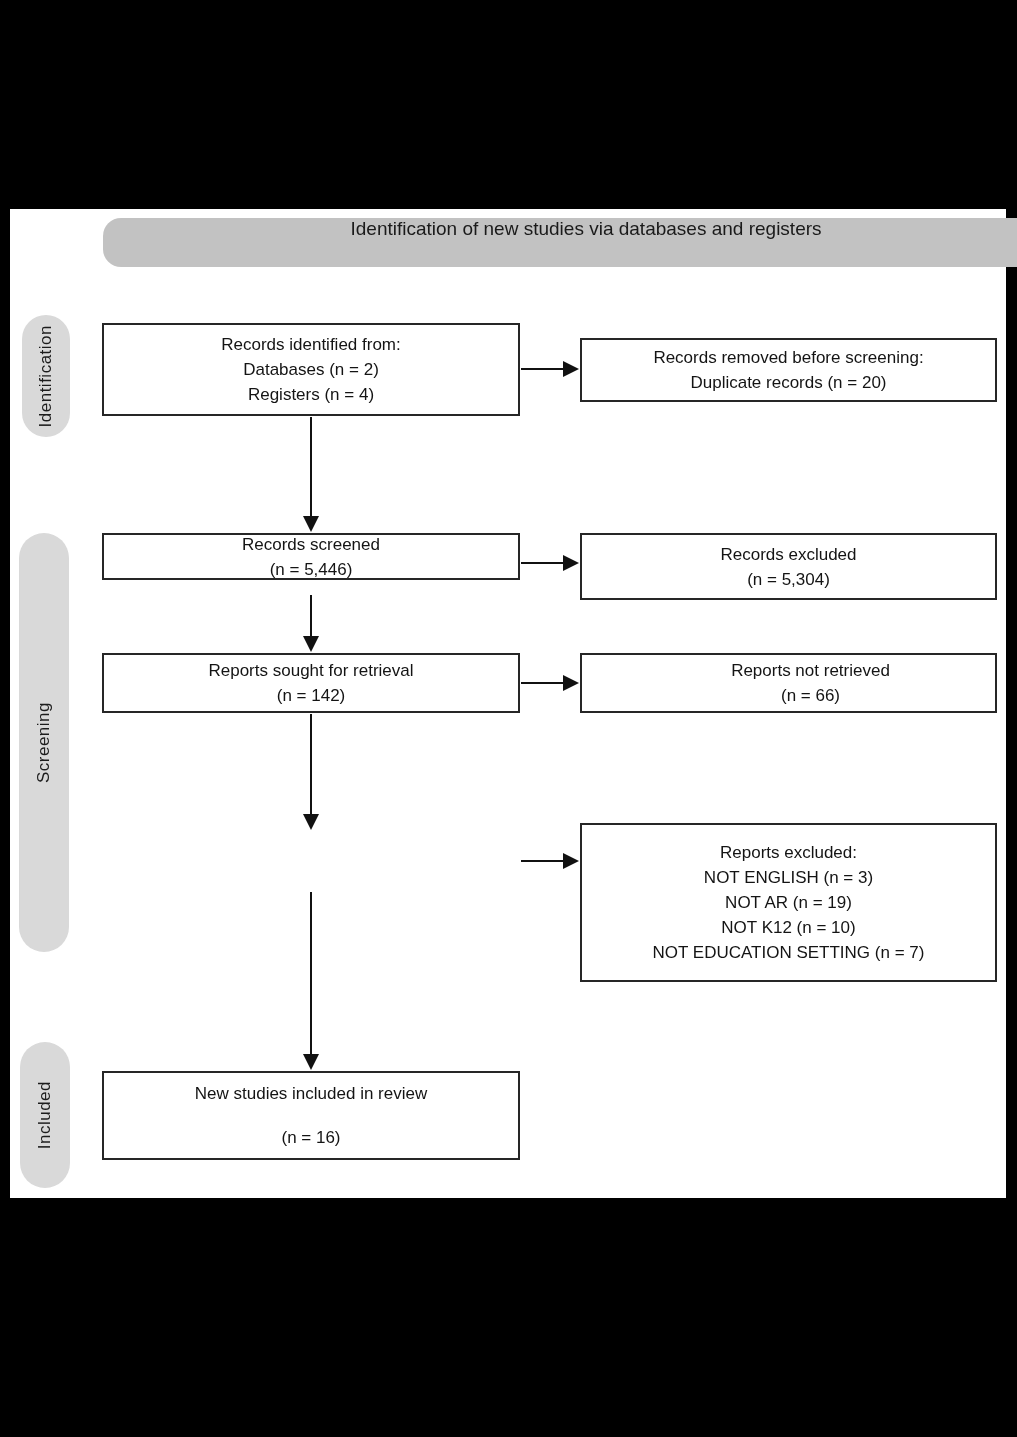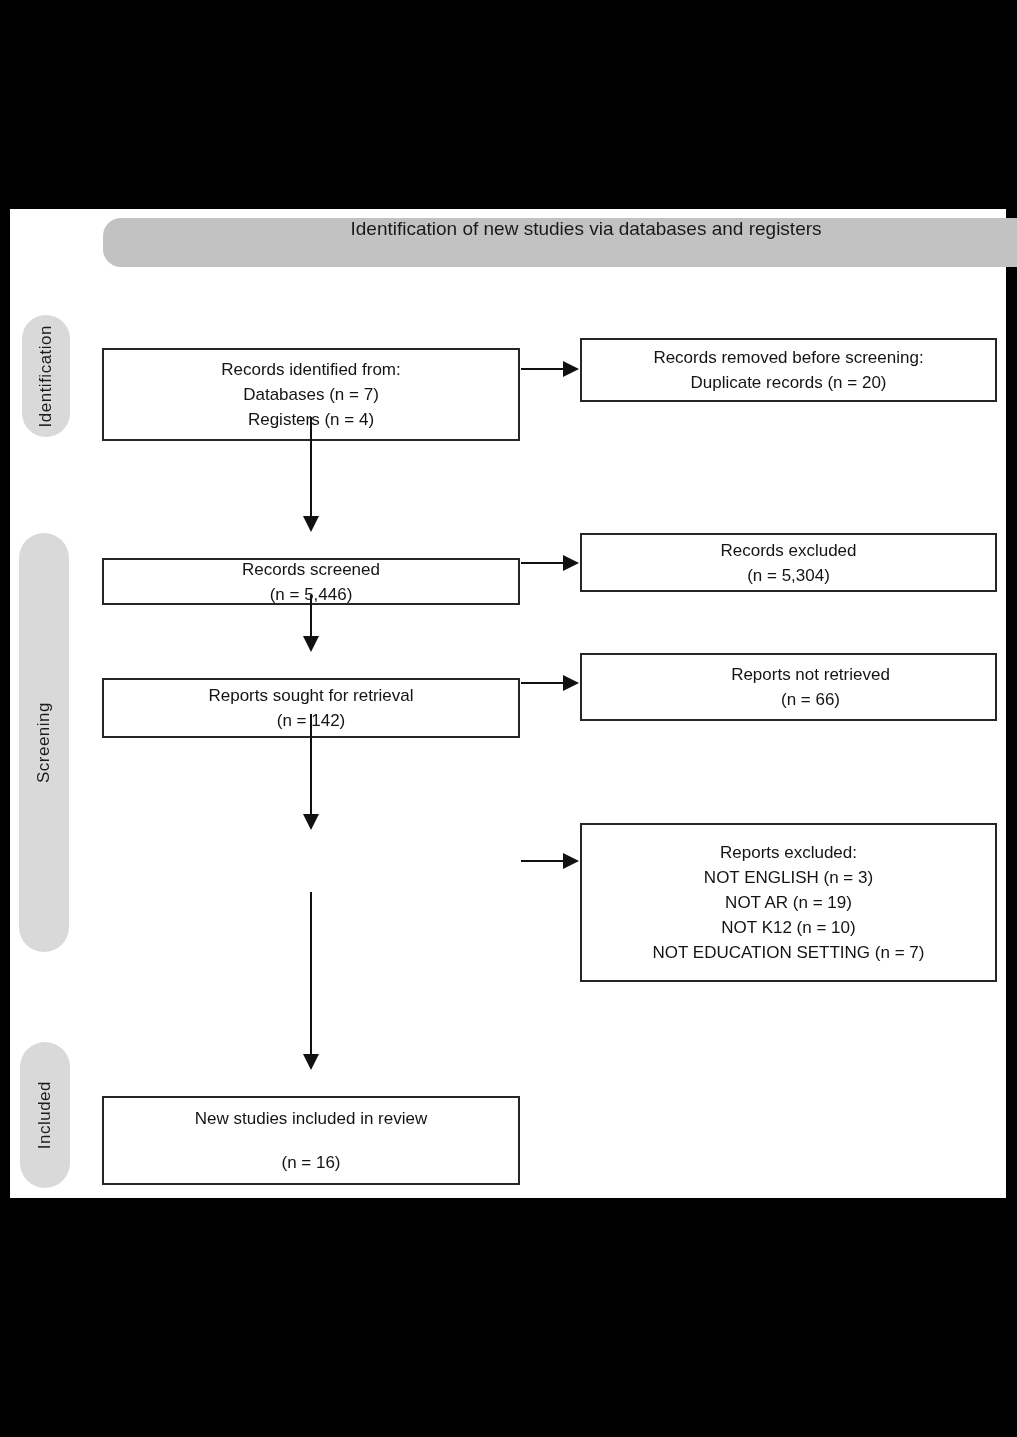--- a/index.html
+++ b/index.html
@@ -53,7 +53,7 @@
     text-align: center;
     font-size: 17px; line-height: 25px; color: #141414;
   }
-  .col-left  { left: 102px; width: 418px; margin-top: 25px; }
+  .col-left  { left: 102px; width: 418px; }
   .col-right { left: 580px; width: 417px; }
   #b-records-identified   { top: 323px;  height: 93px; }
   #b-records-removed      { top: 338px;  height: 64px; }

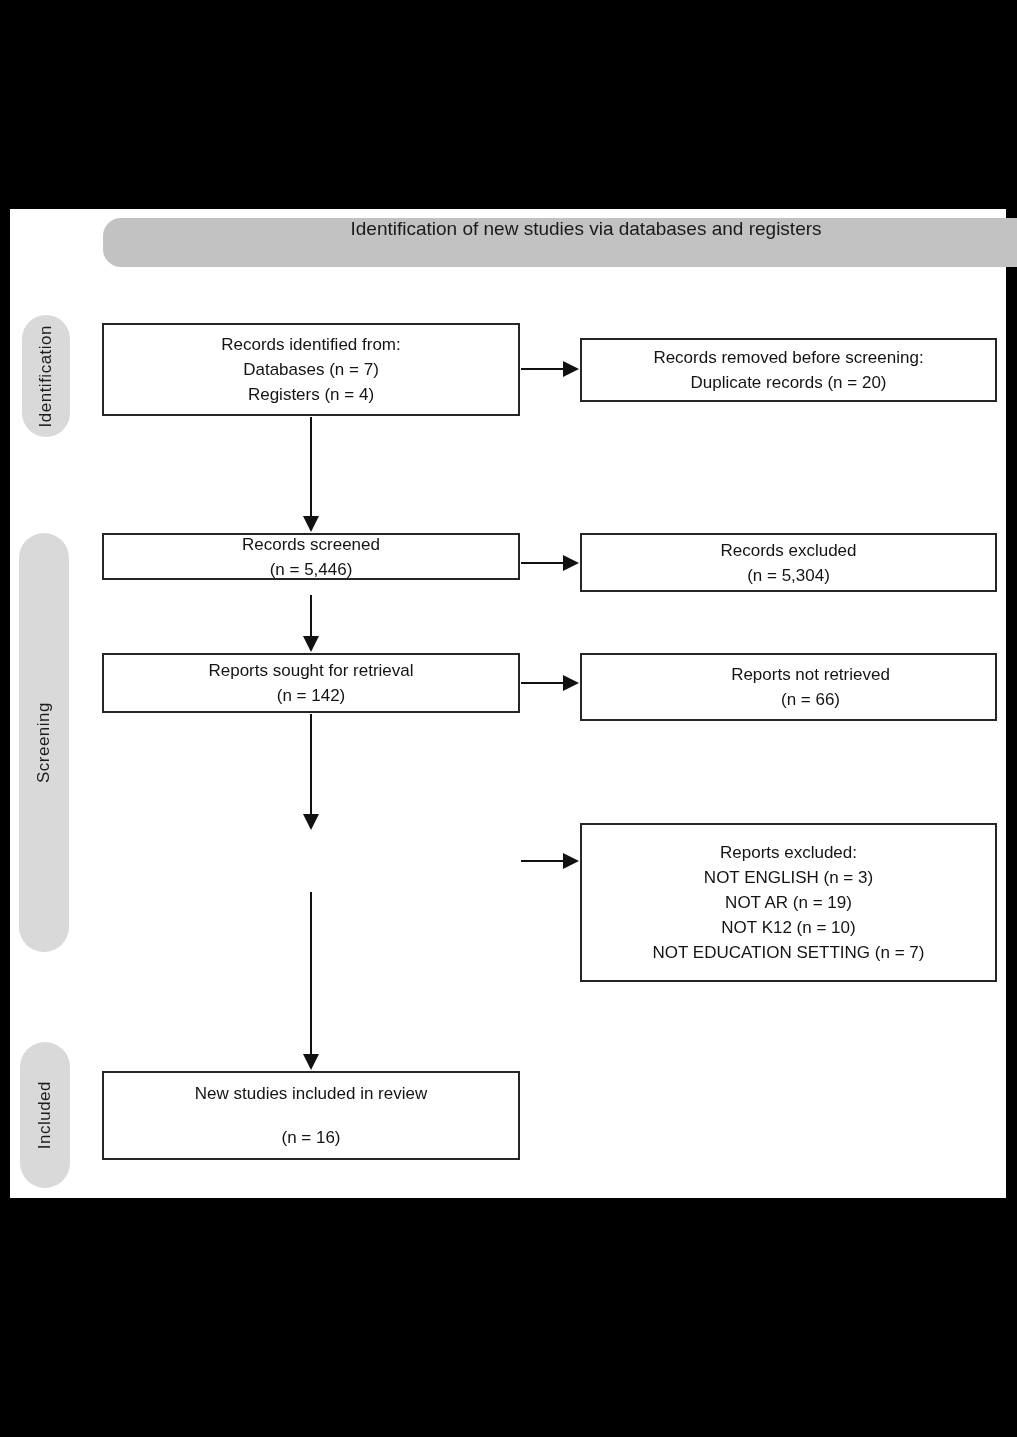--- a/index.html
+++ b/index.html
@@ -94,7 +94,7 @@
 
   <div class="box col-left" id="b-records-identified">
     <div>Records identified from:</div>
-    <div>Databases (n = 7)</div>
+    <div>Databases (n = 2)</div>
     <div>Registers (n = 4)</div>
   </div>
 

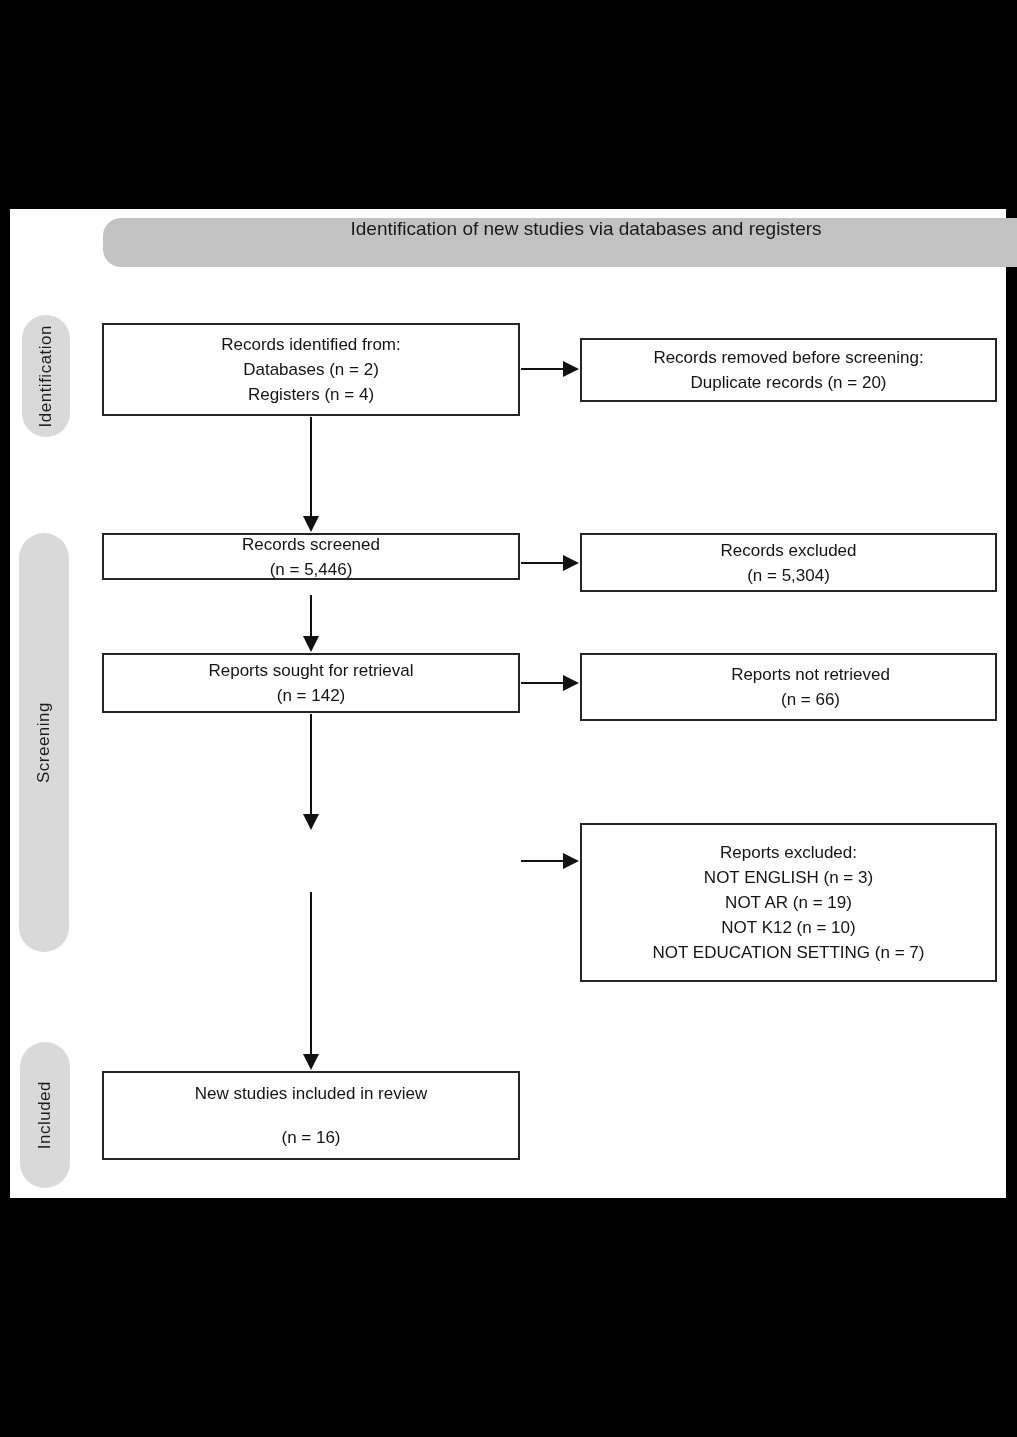--- a/index.html
+++ b/index.html
@@ -58,7 +58,7 @@
   #b-records-identified   { top: 323px;  height: 93px; }
   #b-records-removed      { top: 338px;  height: 64px; }
   #b-records-screened     { top: 533px;  height: 47px; }
-  #b-records-excluded     { top: 533px;  height: 59px; }
+  #b-records-excluded     { top: 533px;  height: 67px; }
   #b-reports-sought       { top: 653px;  height: 60px; text-align: center; }
   #b-reports-not-retrieved{ top: 653px;  height: 68px; padding-left: 44px; }
   #b-reports-assessed     { top: 831px;  height: 60px; }

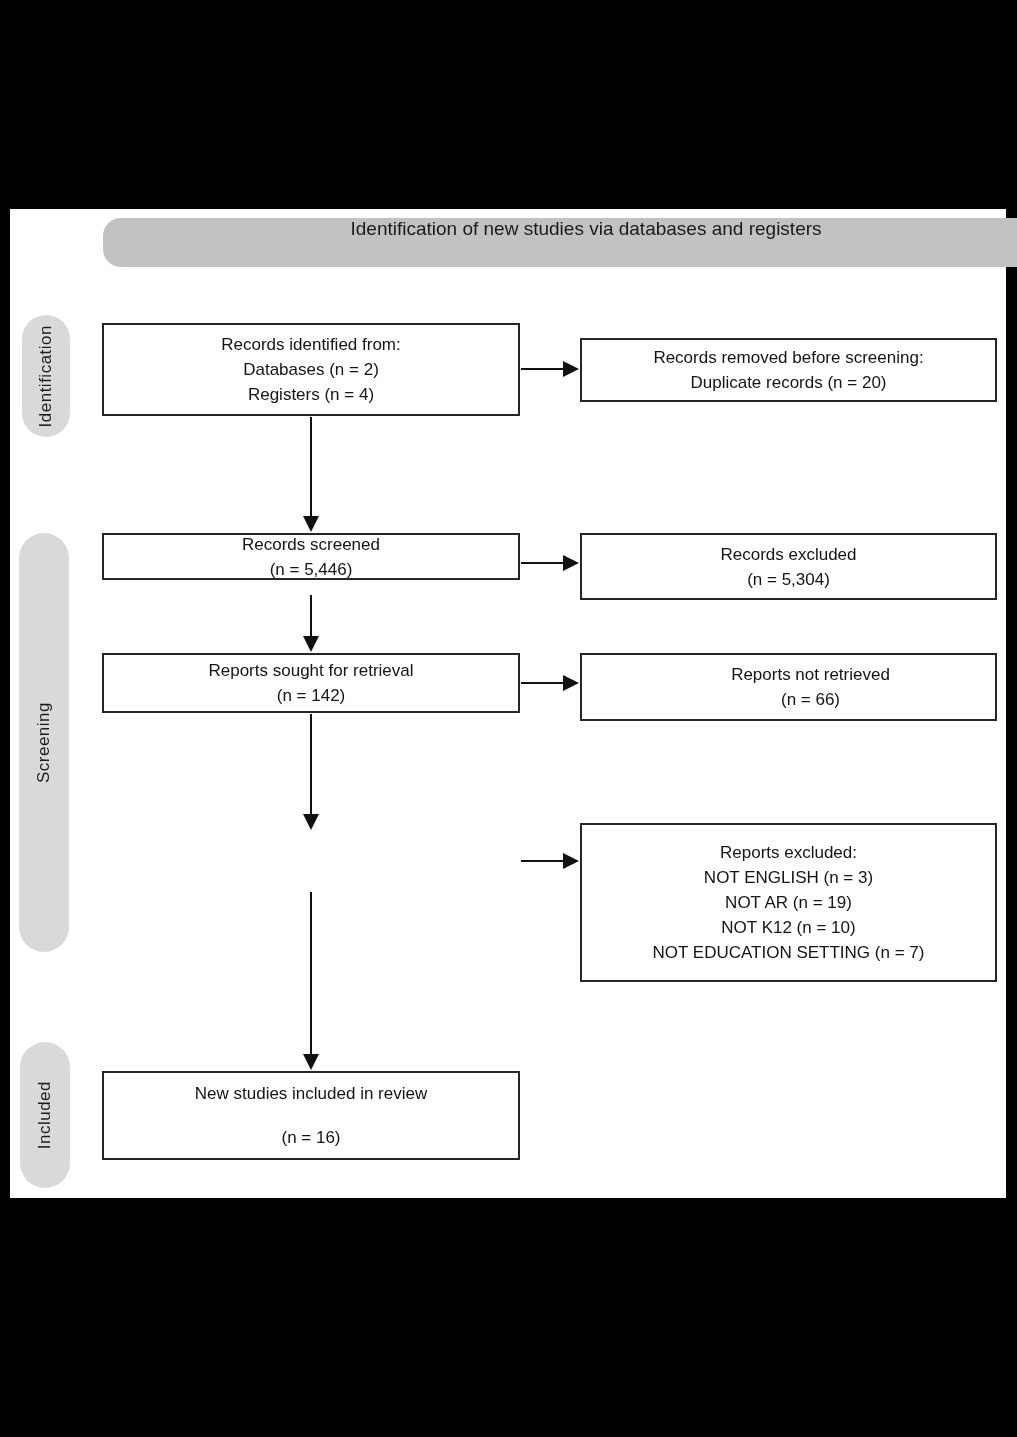--- a/index.html
+++ b/index.html
@@ -60,7 +60,7 @@
   #b-records-screened     { top: 533px;  height: 47px; }
   #b-records-excluded     { top: 533px;  height: 67px; }
   #b-reports-sought       { top: 653px;  height: 60px; text-align: center; }
-  #b-reports-not-retrieved{ top: 653px;  height: 68px; padding-left: 44px; }
+  #b-reports-not-retrieved{ top: 653px;  height: 60px; padding-left: 44px; }
   #b-reports-assessed     { top: 831px;  height: 60px; }
   #b-reports-excluded     { top: 783px;  height: 159px; line-height: 25px; margin-top: 40px; }
   #b-new-studies          { top: 1071px; height: 89px; gap: 19px; }

